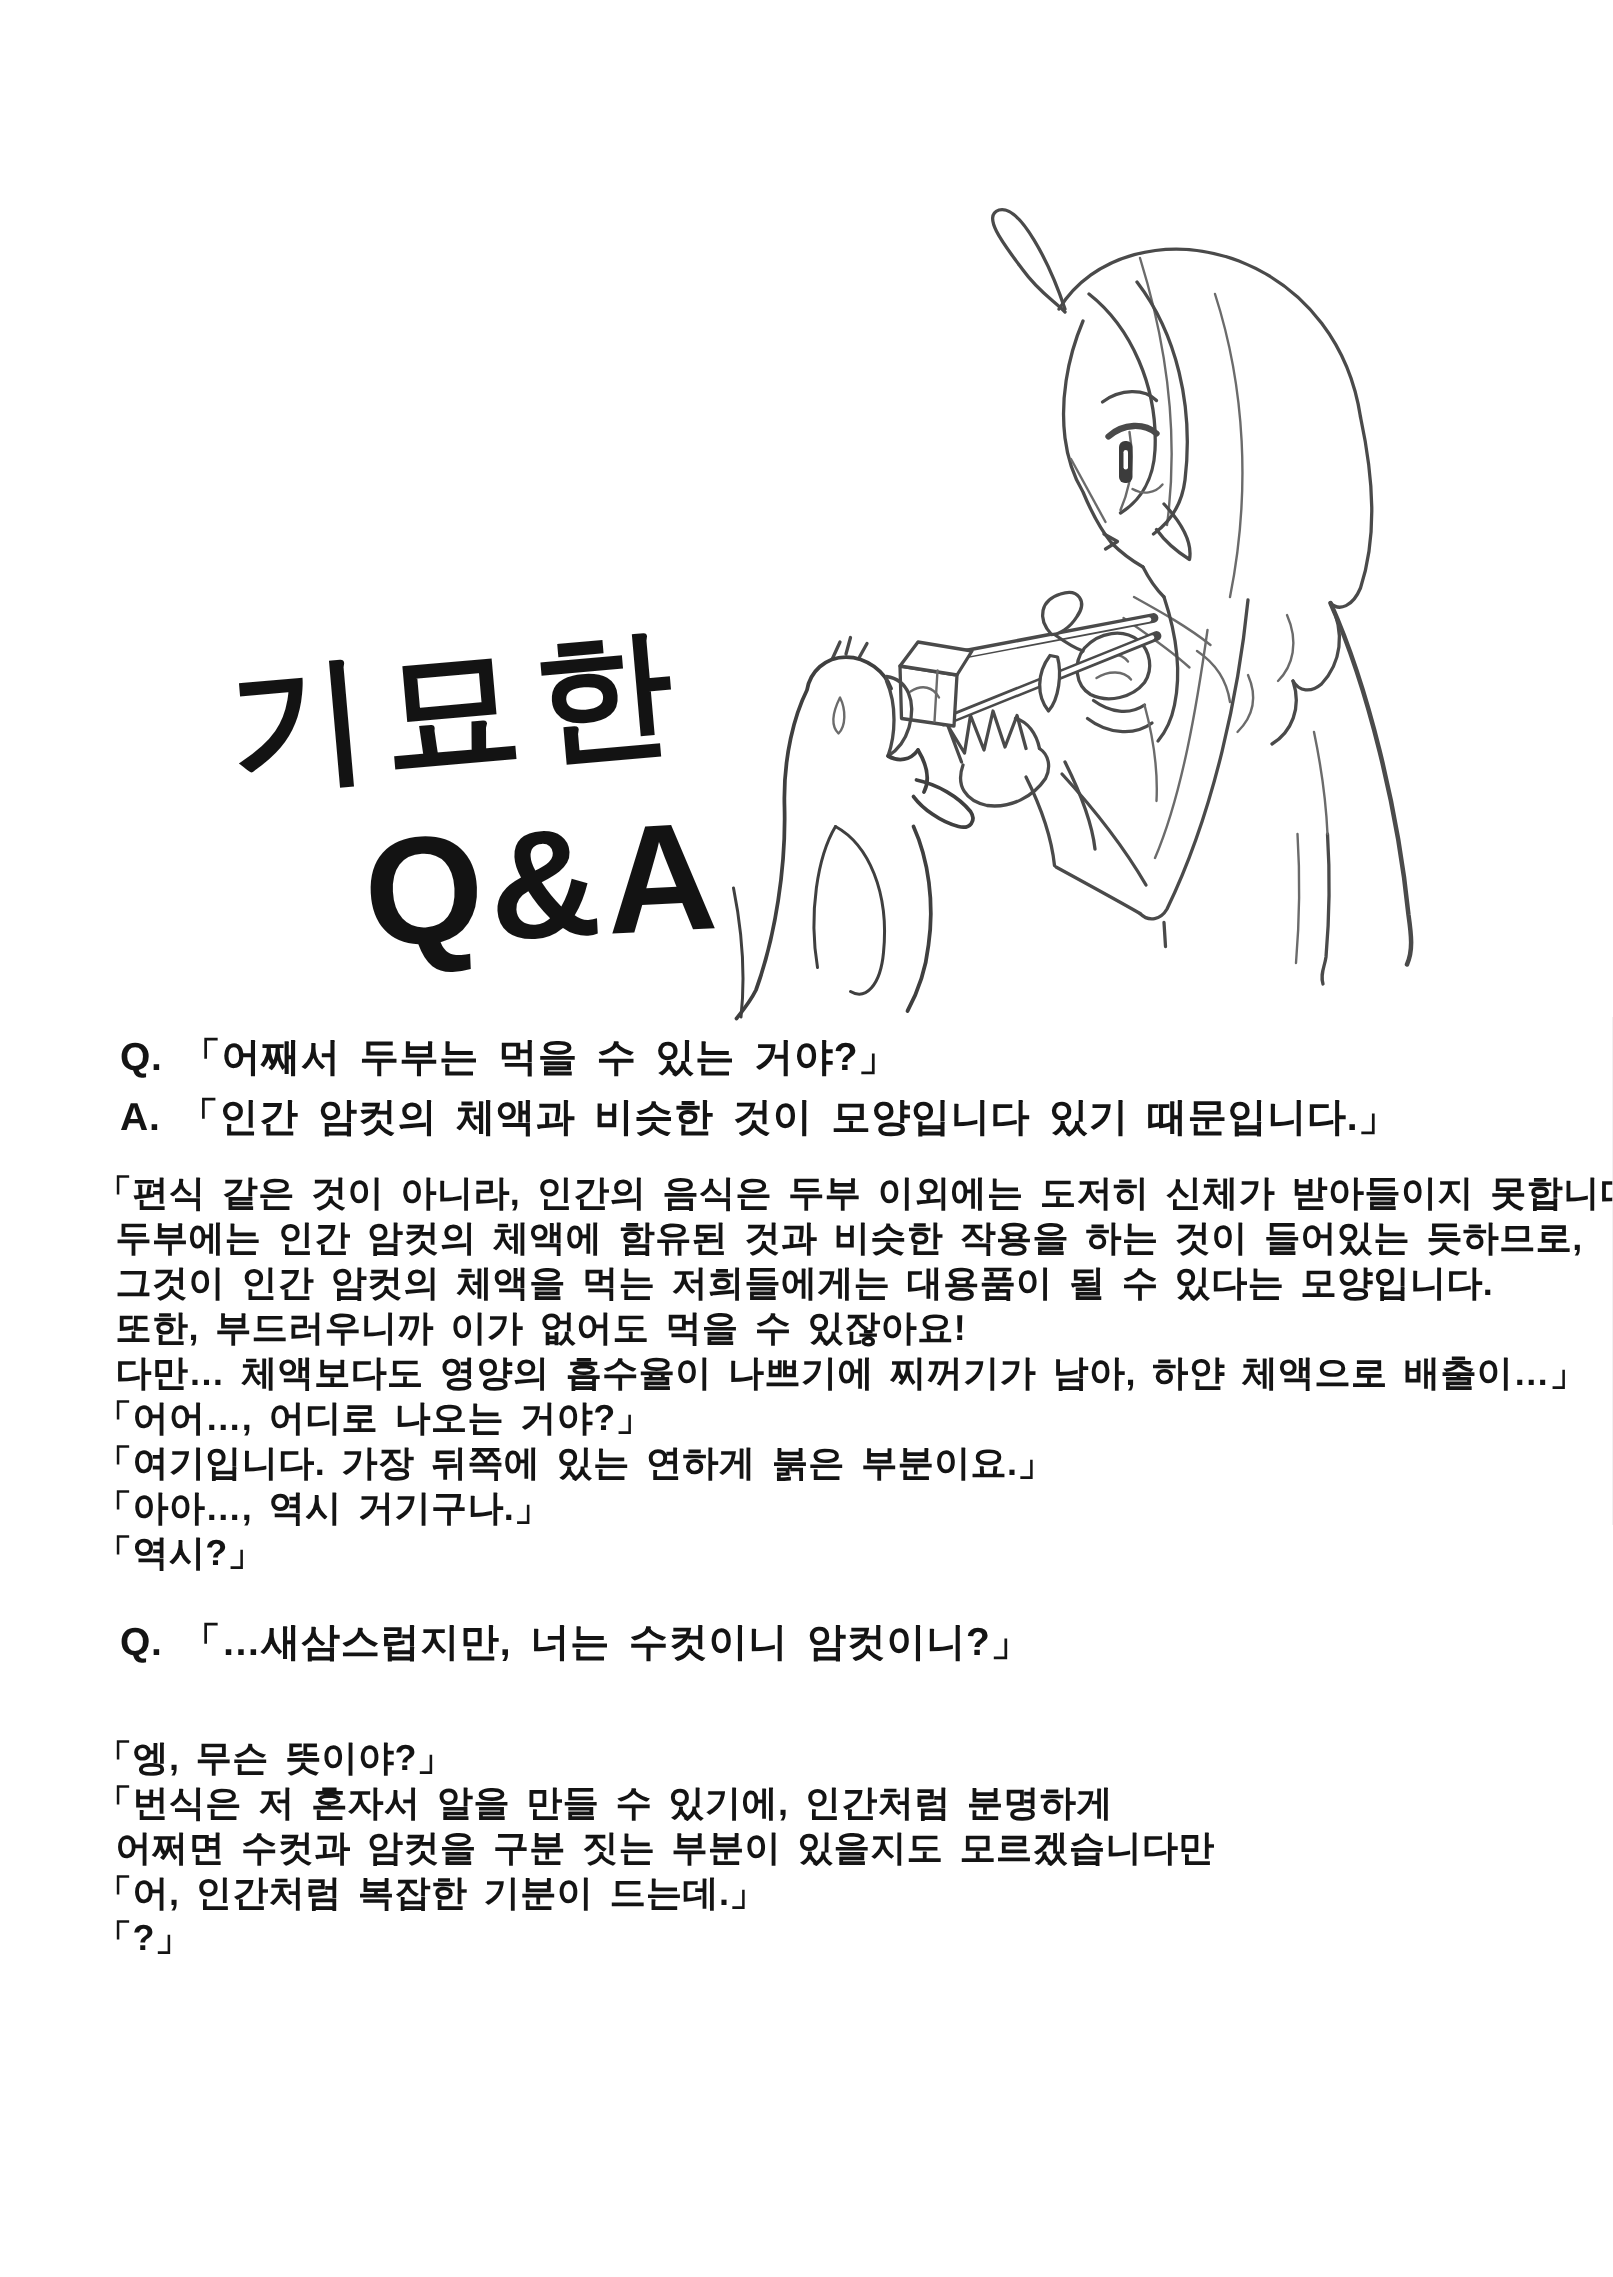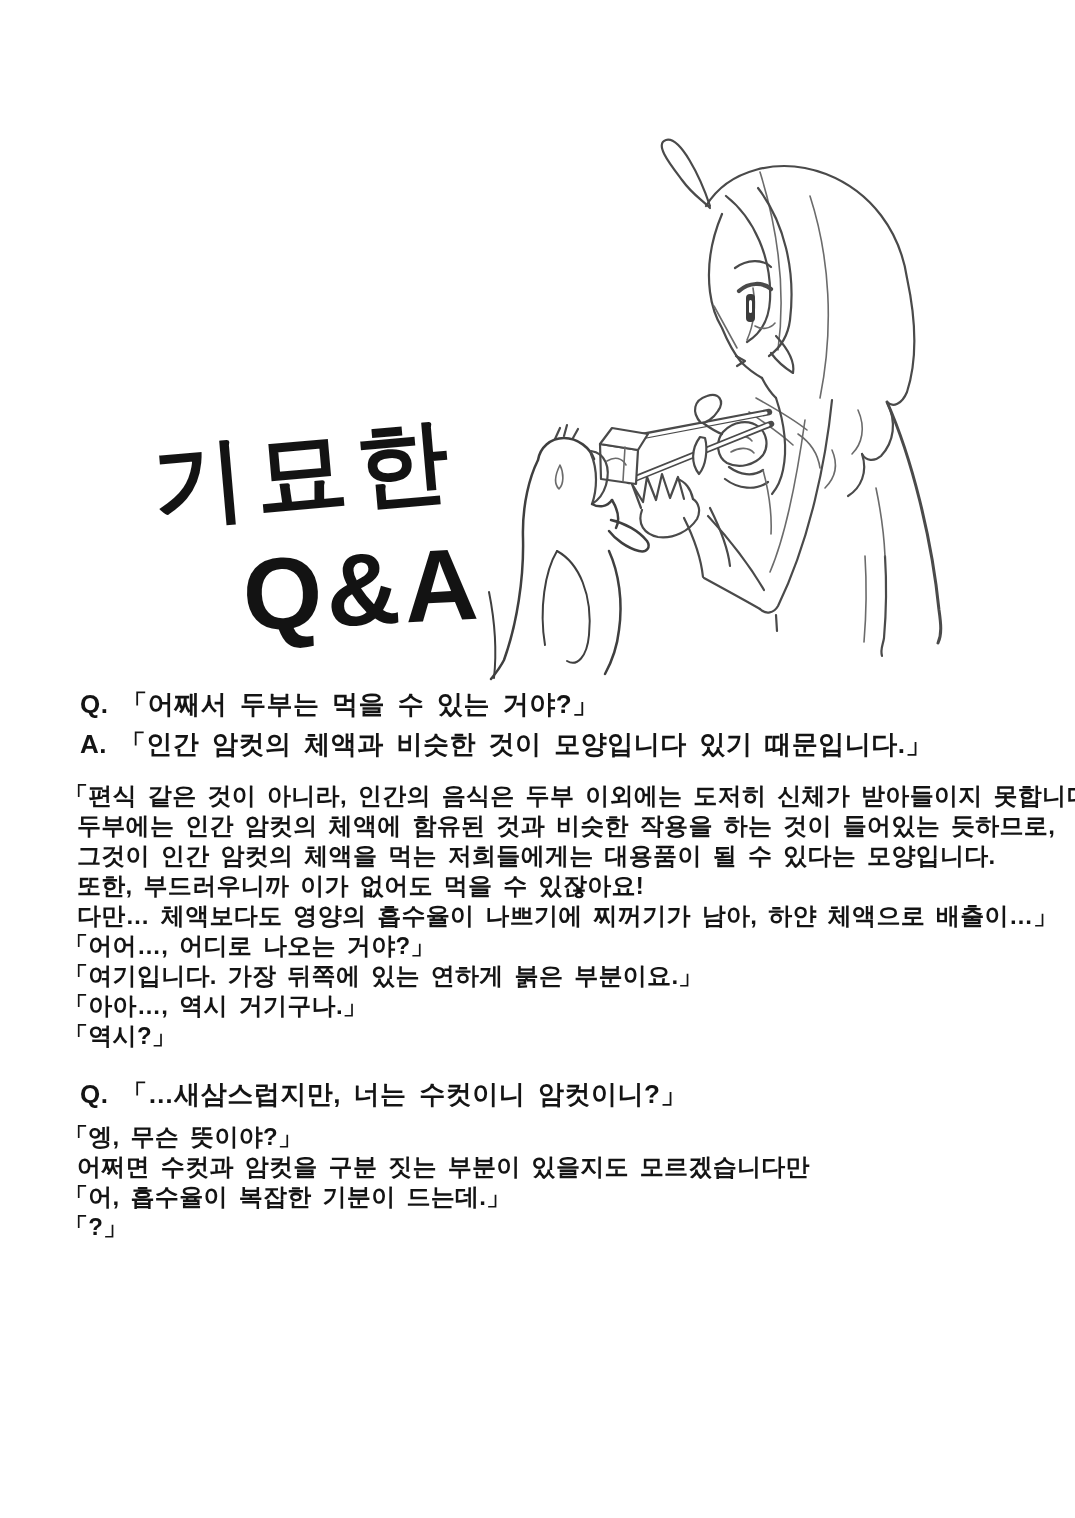--- a/index.html
+++ b/index.html
@@ -33,7 +33,7 @@
   .dlg-block .line{font-size:24px;font-weight:700;line-height:30px;letter-spacing:.3px;word-spacing:4px;color:#141414;}
   .dlg-block .line.indent{padding-left:13px;}
   .d1{top:781px;}
-  .d2{top:1122px;}
+  .d2{top:1158px;}
   
   .illo{position:absolute;left:460px;top:110px;width:560px;height:572px;}
   .illo path,.illo polyline{fill:none;stroke:#4a4a4a;stroke-width:2.2;stroke-linecap:round;stroke-linejoin:round;}

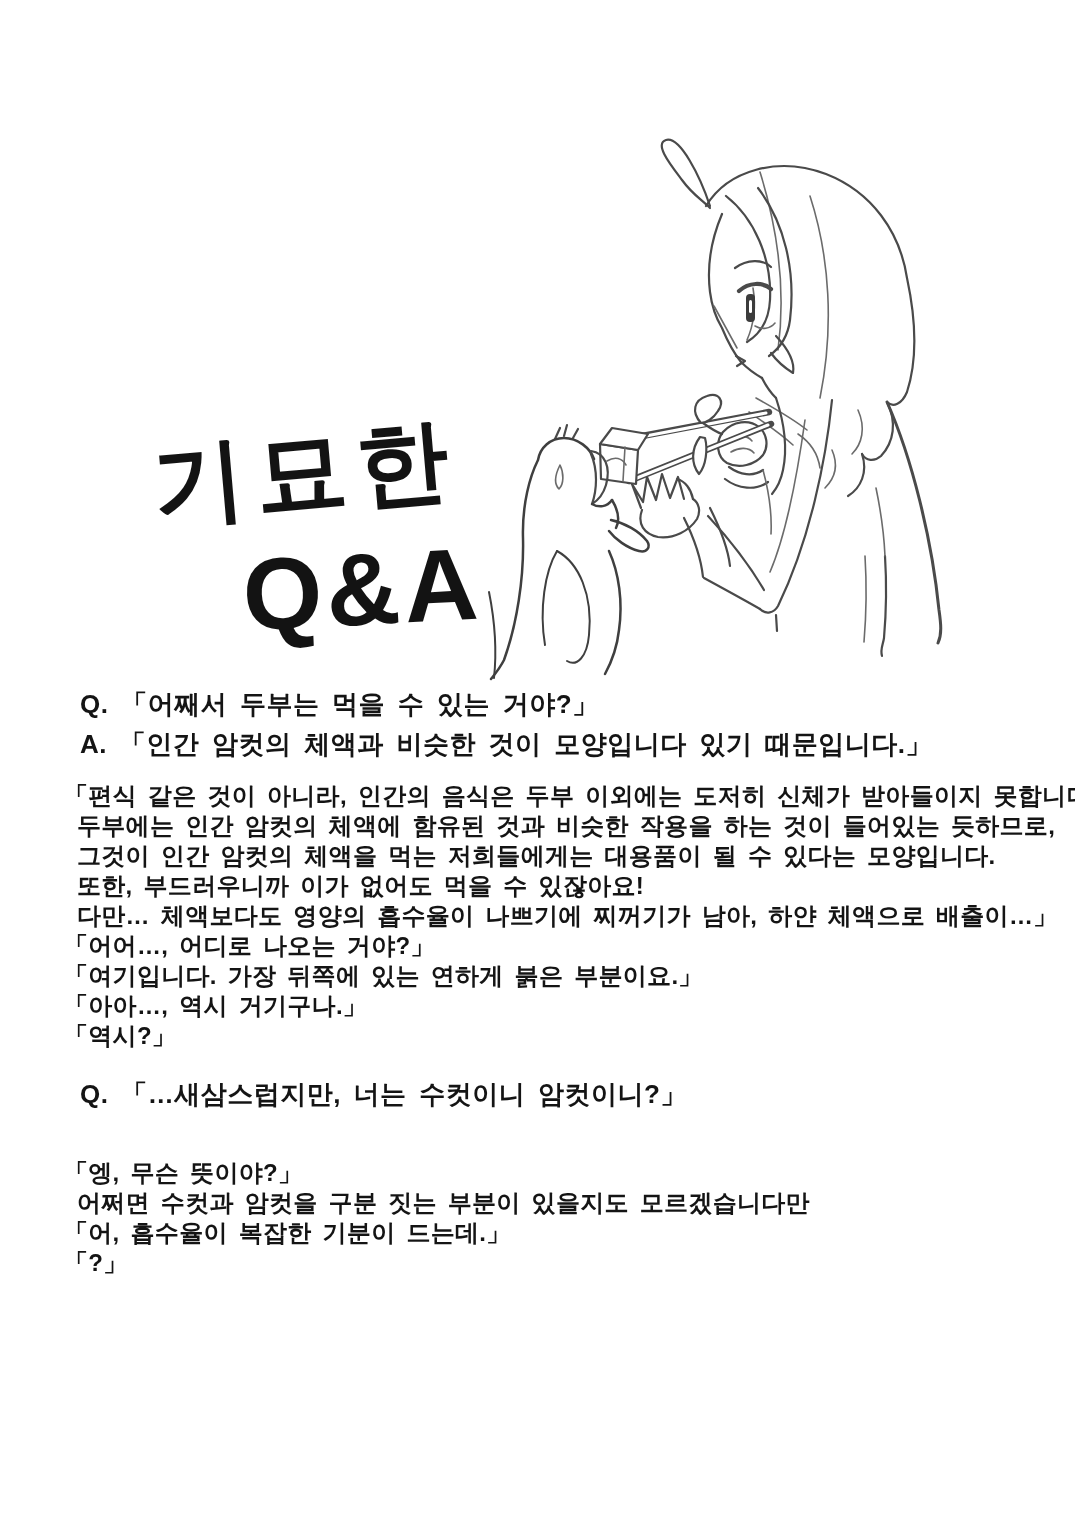--- a/index.html
+++ b/index.html
@@ -174,6 +174,7 @@
 
   <div class="dlg-block d2">
     <div class="line">「엥, 무슨 뜻이야?」</div>
+    <div class="line">「번식은 저 혼자서 알을 만들 수 있기에, 인간처럼 분명하게</div>
     <div class="line indent">어쩌면 수컷과 암컷을 구분 짓는 부분이 있을지도 모르겠습니다만</div>
     <div class="line">「어, 흡수율이 복잡한 기분이 드는데.」</div>
     <div class="line">「?」</div>

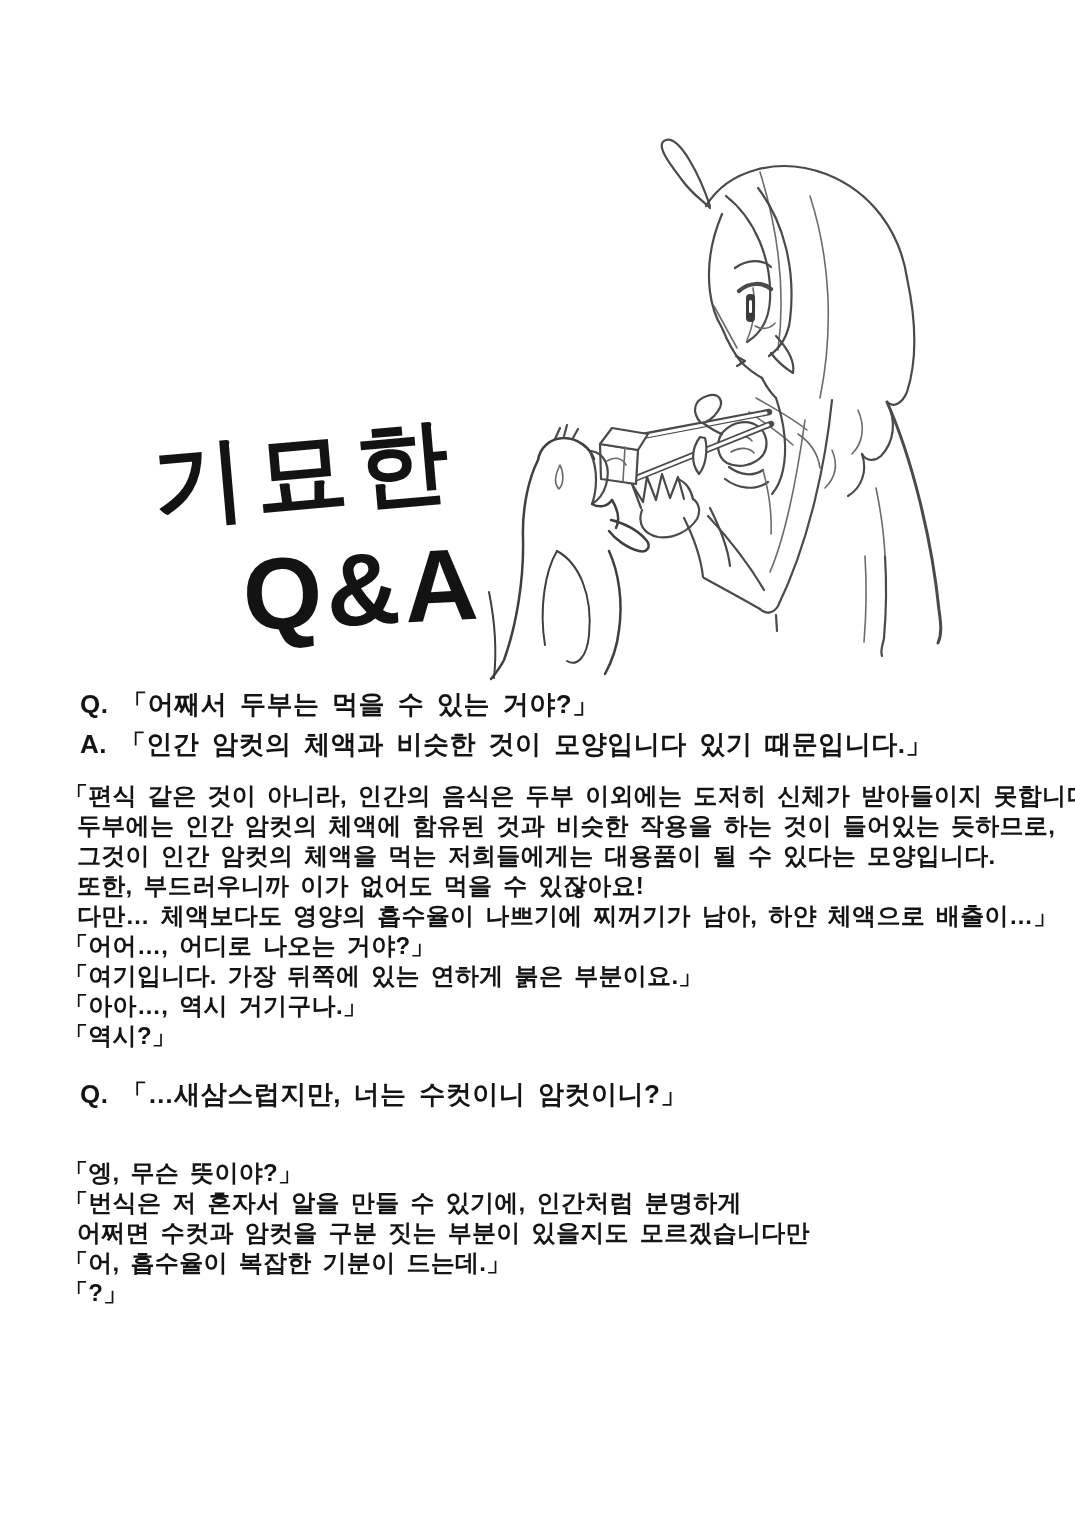--- a/index.html
+++ b/index.html
@@ -176,7 +176,7 @@
     <div class="line">「엥, 무슨 뜻이야?」</div>
     <div class="line">「번식은 저 혼자서 알을 만들 수 있기에, 인간처럼 분명하게</div>
     <div class="line indent">어쩌면 수컷과 암컷을 구분 짓는 부분이 있을지도 모르겠습니다만</div>
-    <div class="line">「어, 흡수율이 복잡한 기분이 드는데.」</div>
+    <div class="line">「어, 인간처럼 복잡한 기분이 드는데.」</div>
     <div class="line">「?」</div>
   </div>
 

